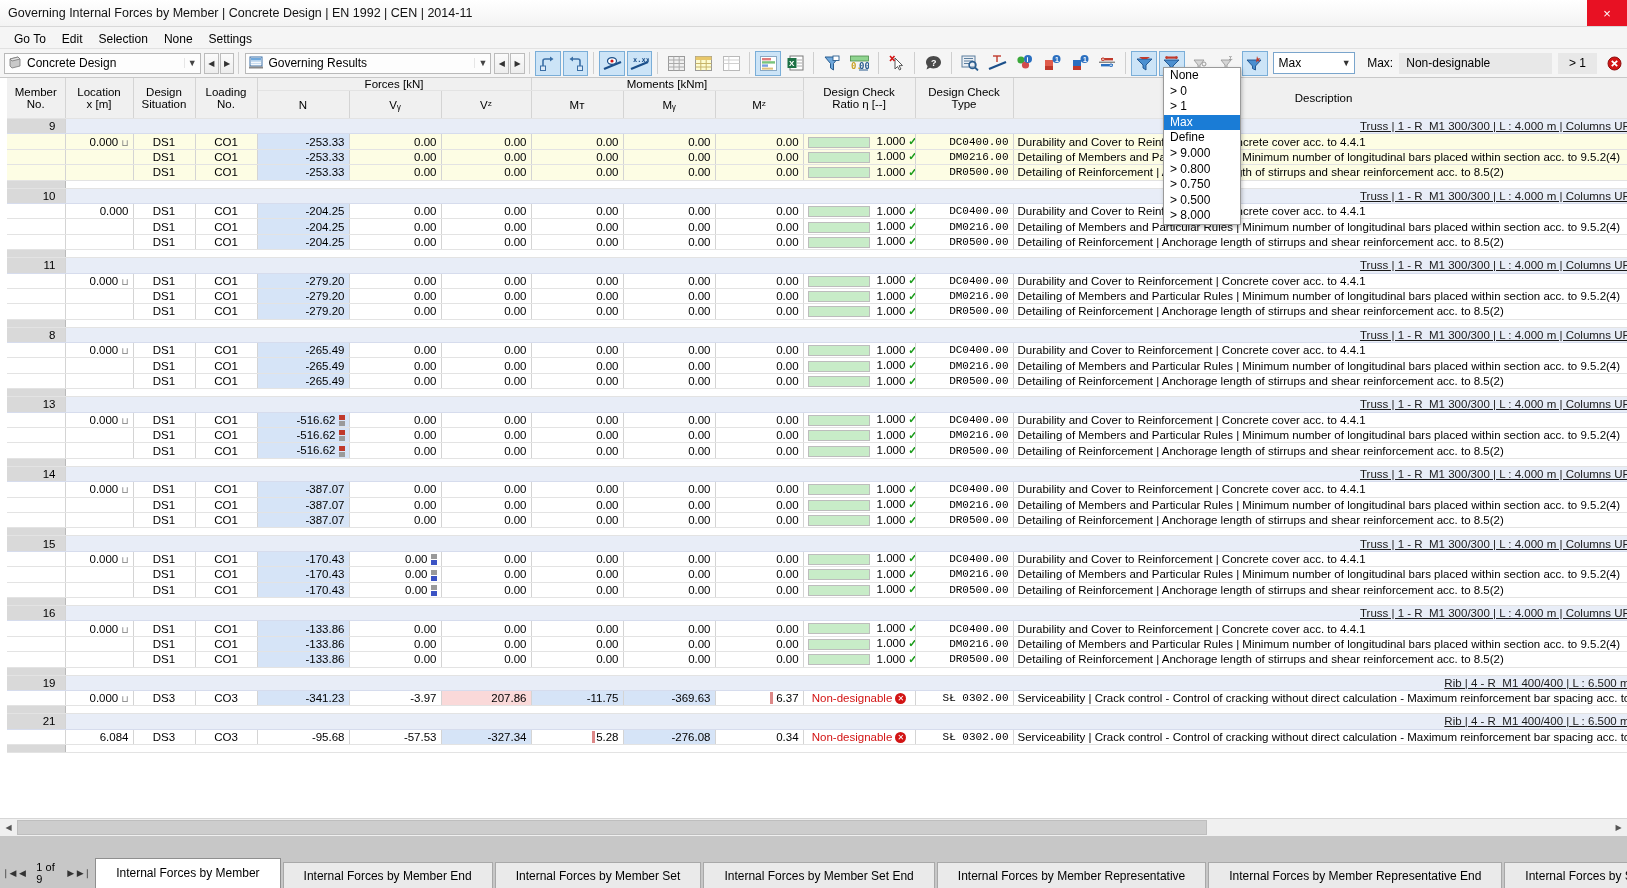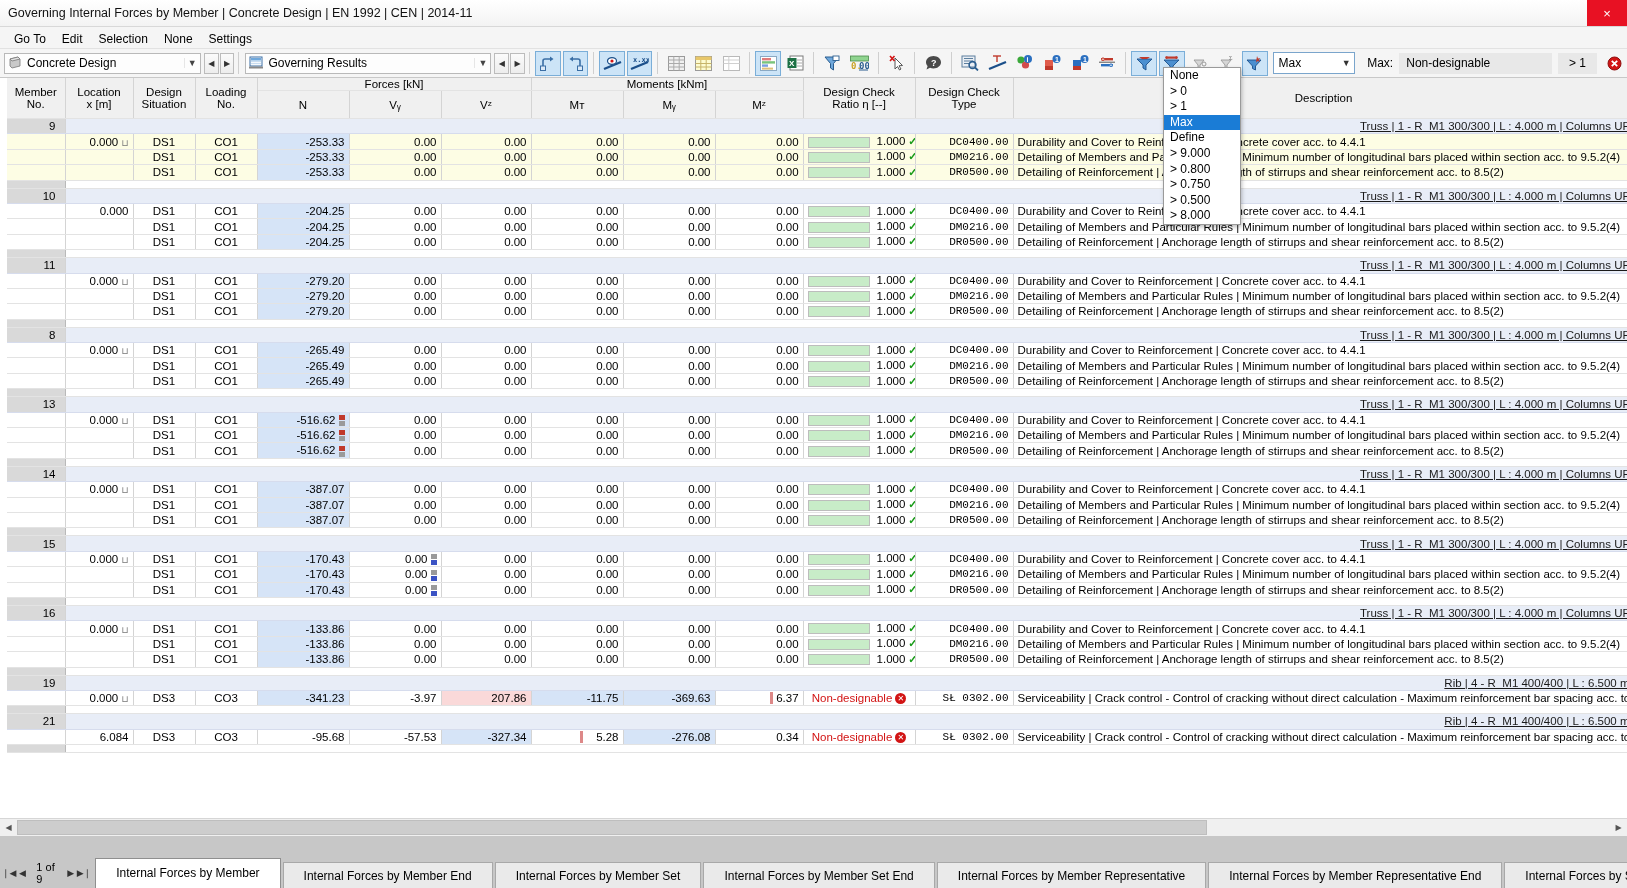--- a/index.html
+++ b/index.html
@@ -1138,7 +1138,7 @@
           <td class="num"><span>-95.68</span></td>
           <td class="num"><span>-57.53</span></td>
           <td class="num hl-blue"><span>-327.34</span></td>
-          <td class="num"><span style="border-left:3px solid #d88;padding-left:13px;">5.28</span></td>
+          <td class="num"><span style="border-left:3px solid #d88;padding-left:1px;">5.28</span></td>
           <td class="num hl-blue"><span>-276.08</span></td>
           <td class="num"><span>0.34</span></td>
           <td class="ctr"><span class="nondes">Non-designable</span><span class="nondes-icon">✕</span></td>

